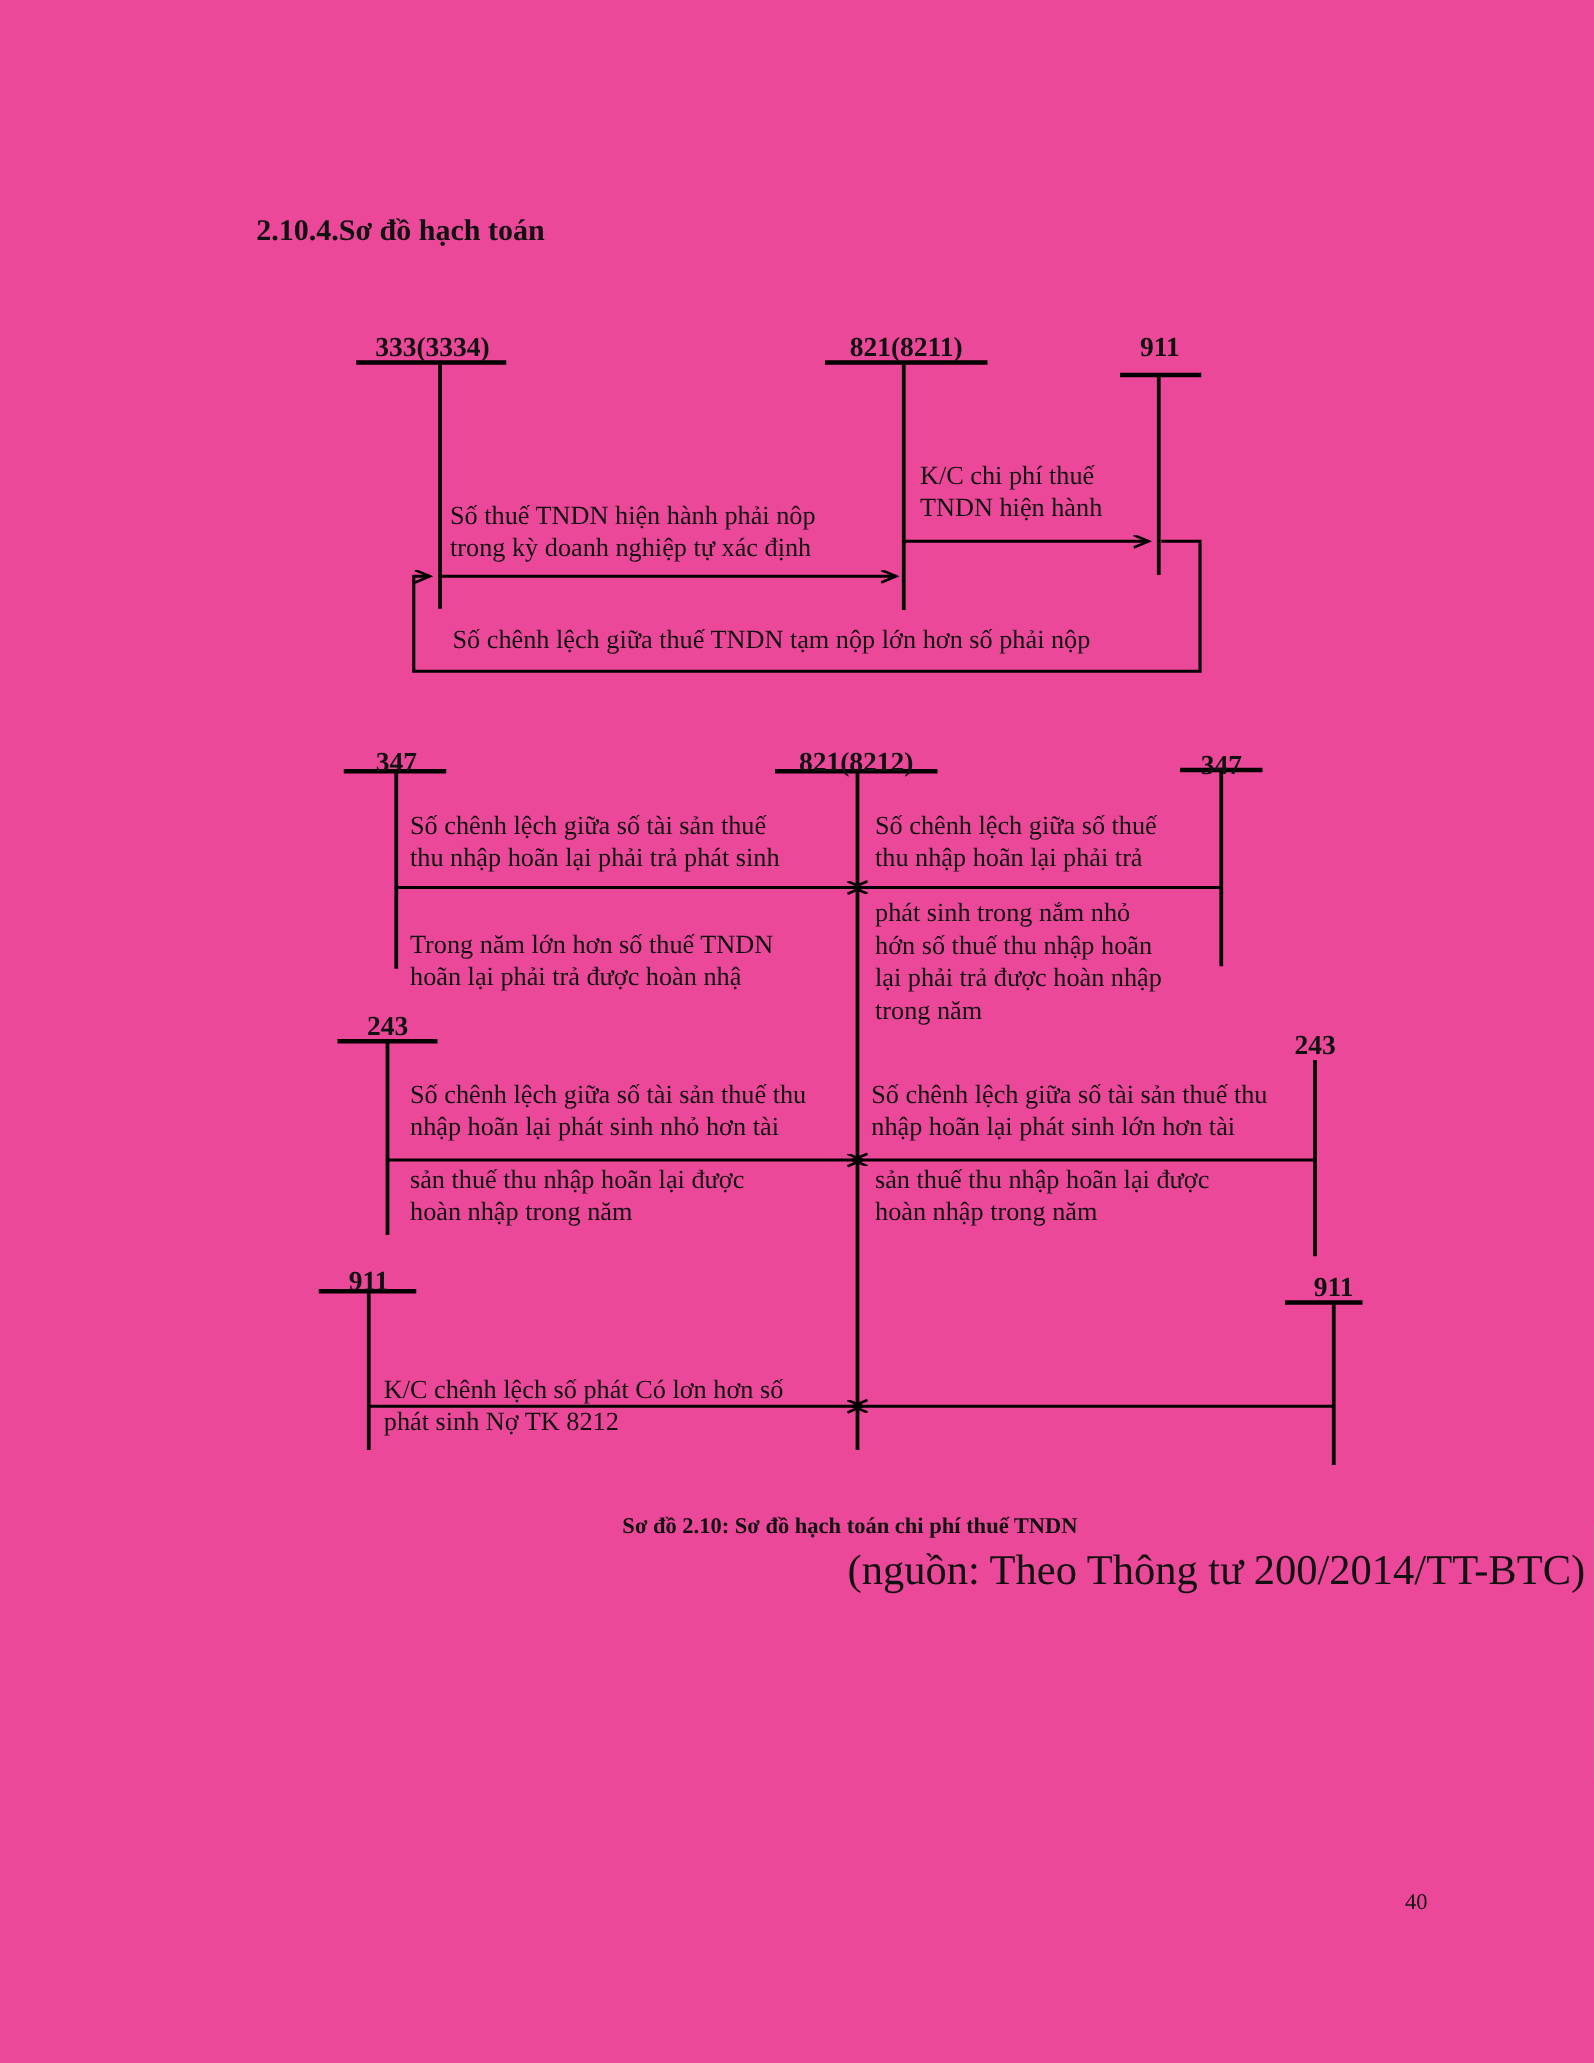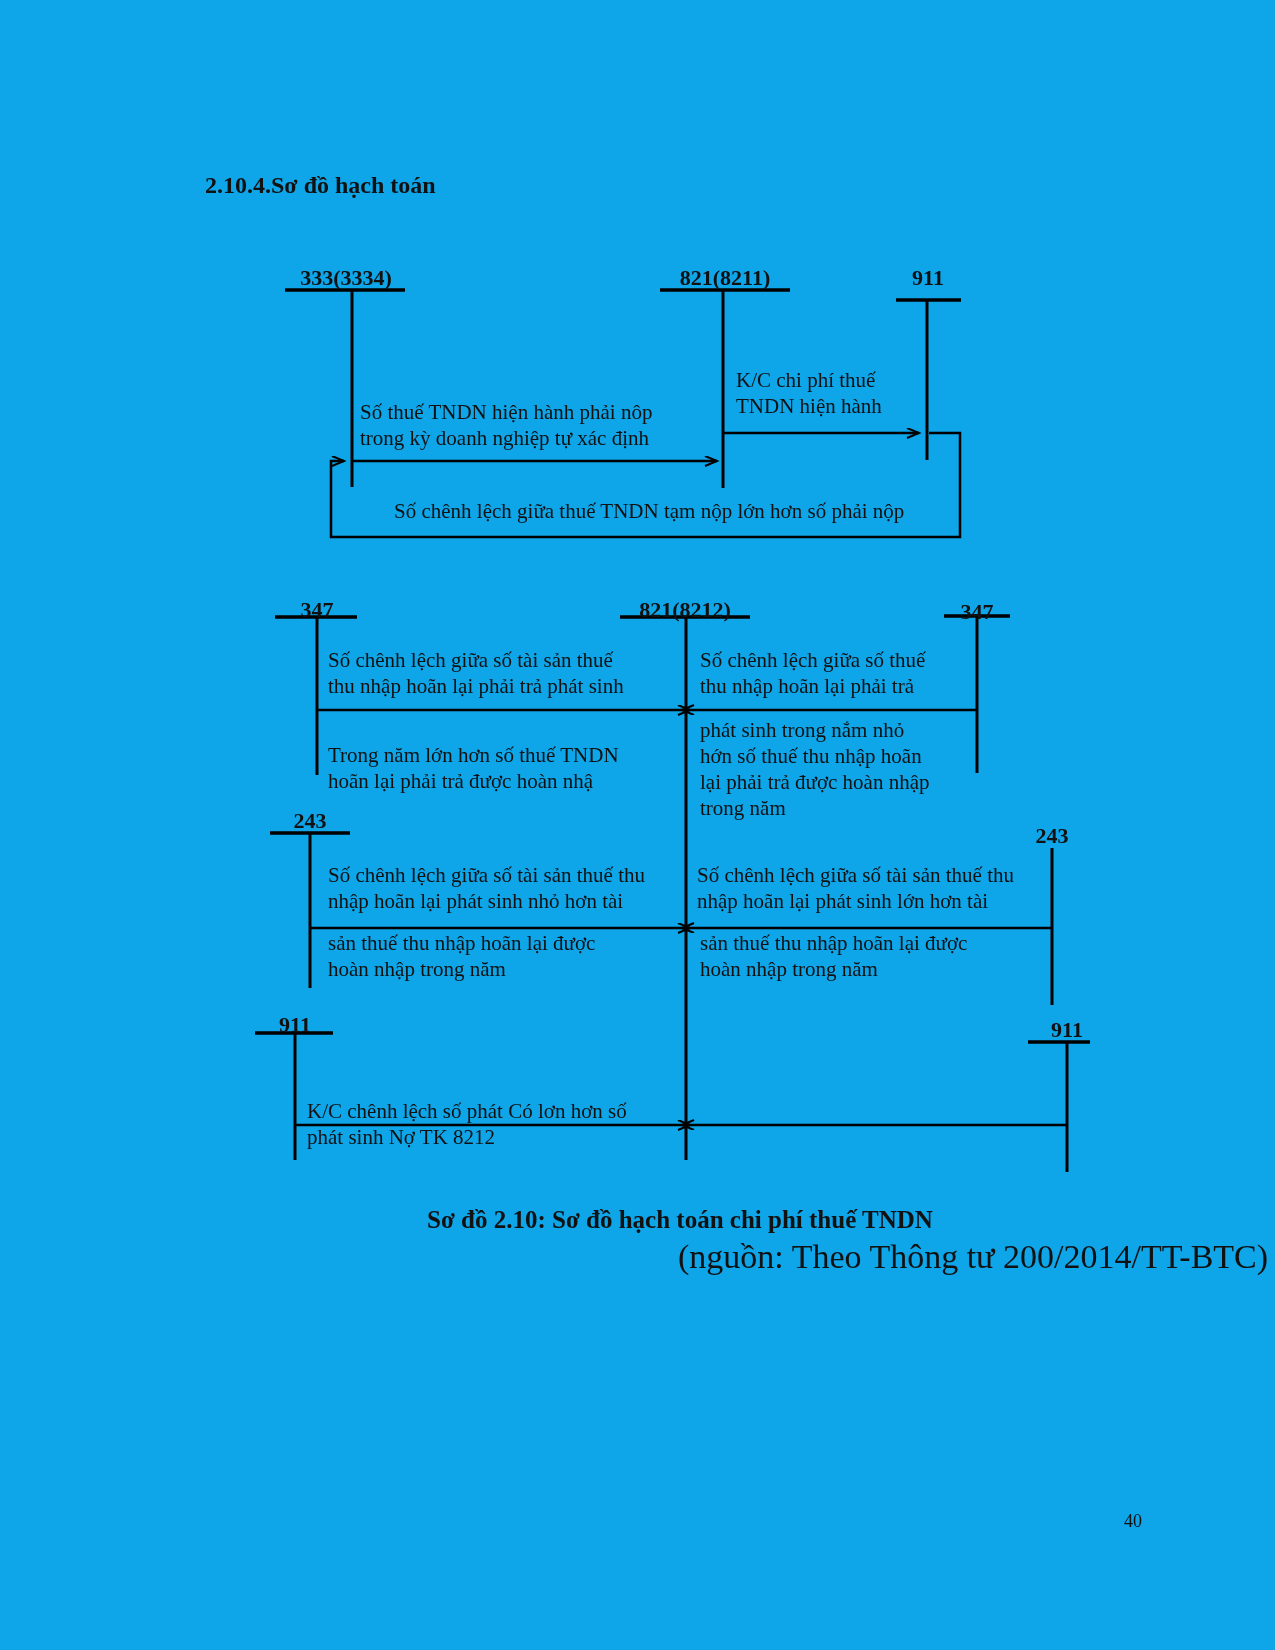--- a/index.html
+++ b/index.html
@@ -7,7 +7,7 @@
     position:relative;
     width:1275px;height:1650px;
     margin:0 auto;
-    background:#0ea5e9;
+    background:#ec4899;
     font-family:"Liberation Serif", serif;
     color:#111111;
     overflow:hidden;

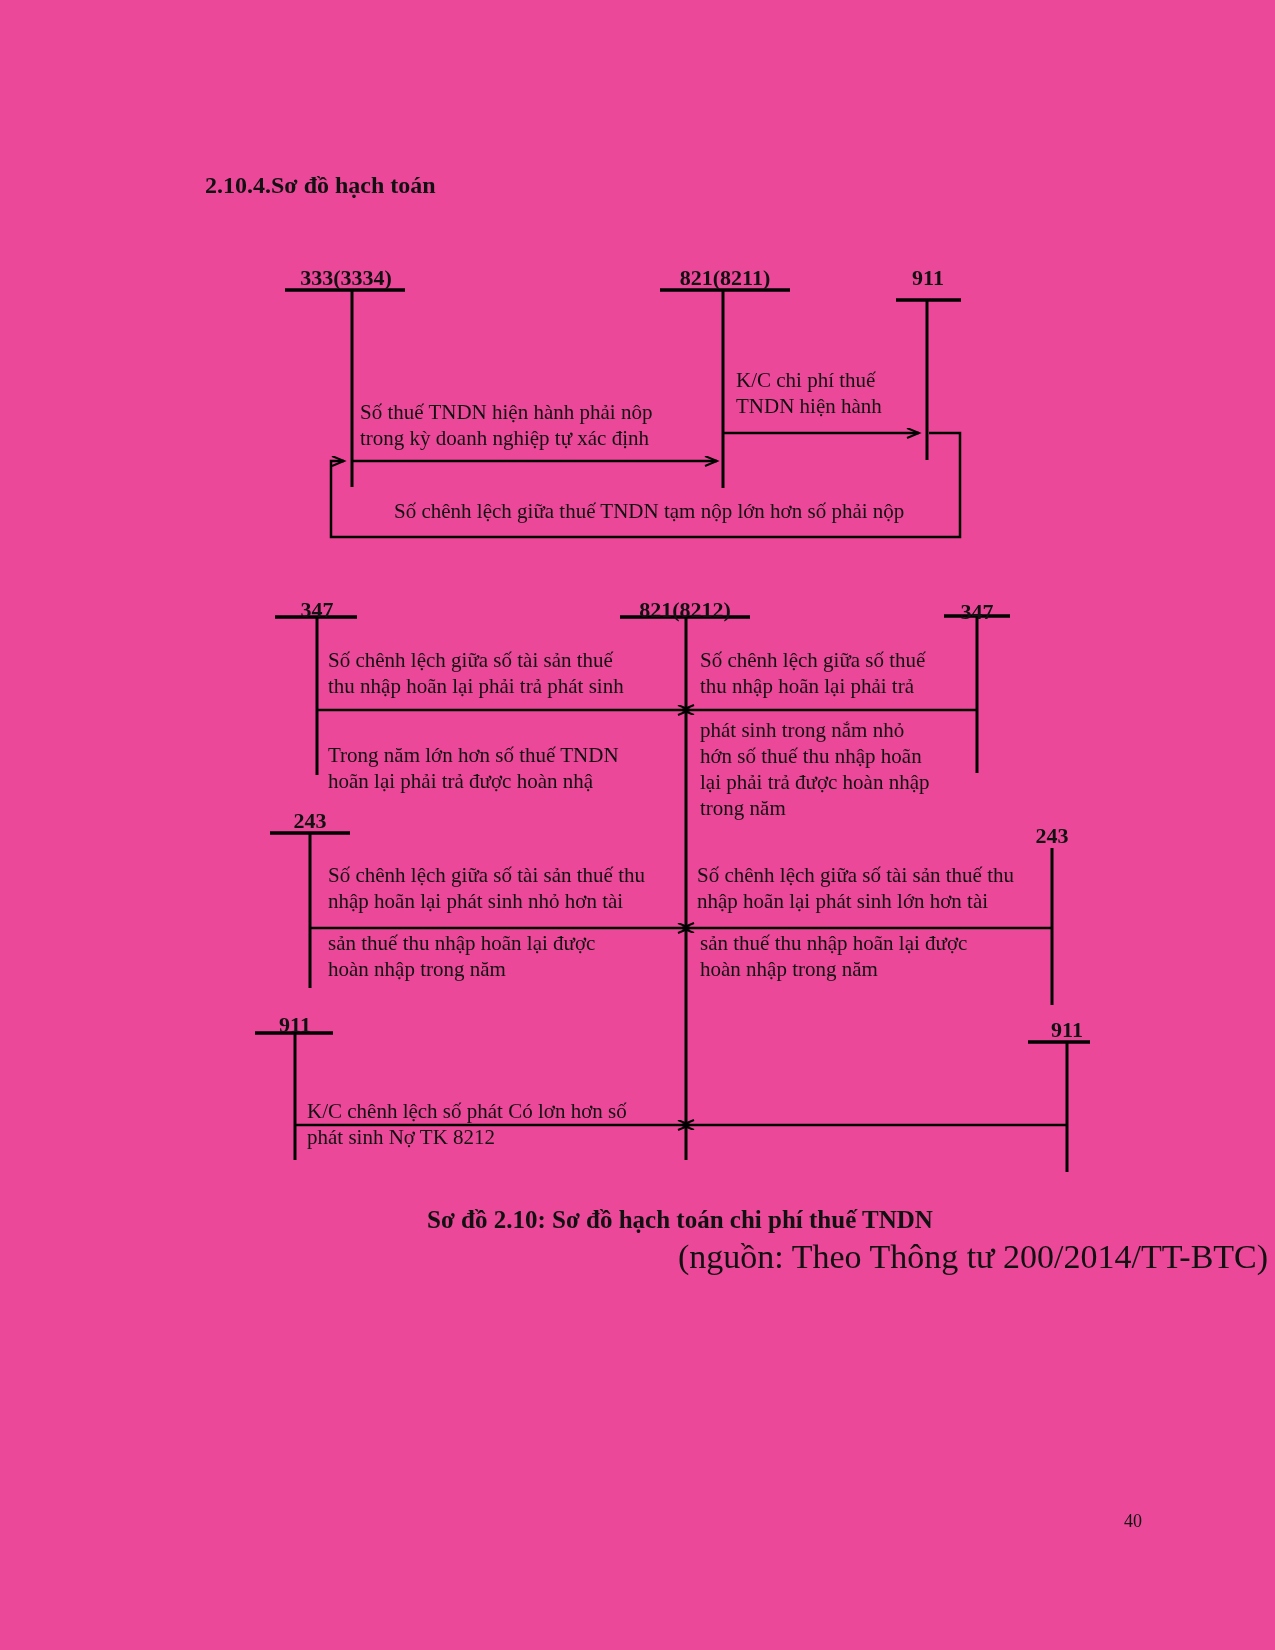--- a/index.html
+++ b/index.html
@@ -108,7 +108,7 @@
 trong kỳ doanh nghiệp tự xác định</div>
   <div class="txt" style="left:736px;top:367px;width:185px;">K/C chi phí thuế
 TNDN hiện hành</div>
-  <div class="txt" style="left:362px;top:498px;width:585px;margin-left:32px;">Số chênh lệch giữa thuế TNDN tạm nộp lớn hơn số phải nộp</div>
+  <div class="txt" style="left:362px;top:498px;width:585px;">Số chênh lệch giữa thuế TNDN tạm nộp lớn hơn số phải nộp</div>
 
   <div class="acct" style="left:277px;top:586px;width:80px;">347</div>
   <div class="acct" style="left:620px;top:586px;width:130px;">821(8212)</div>

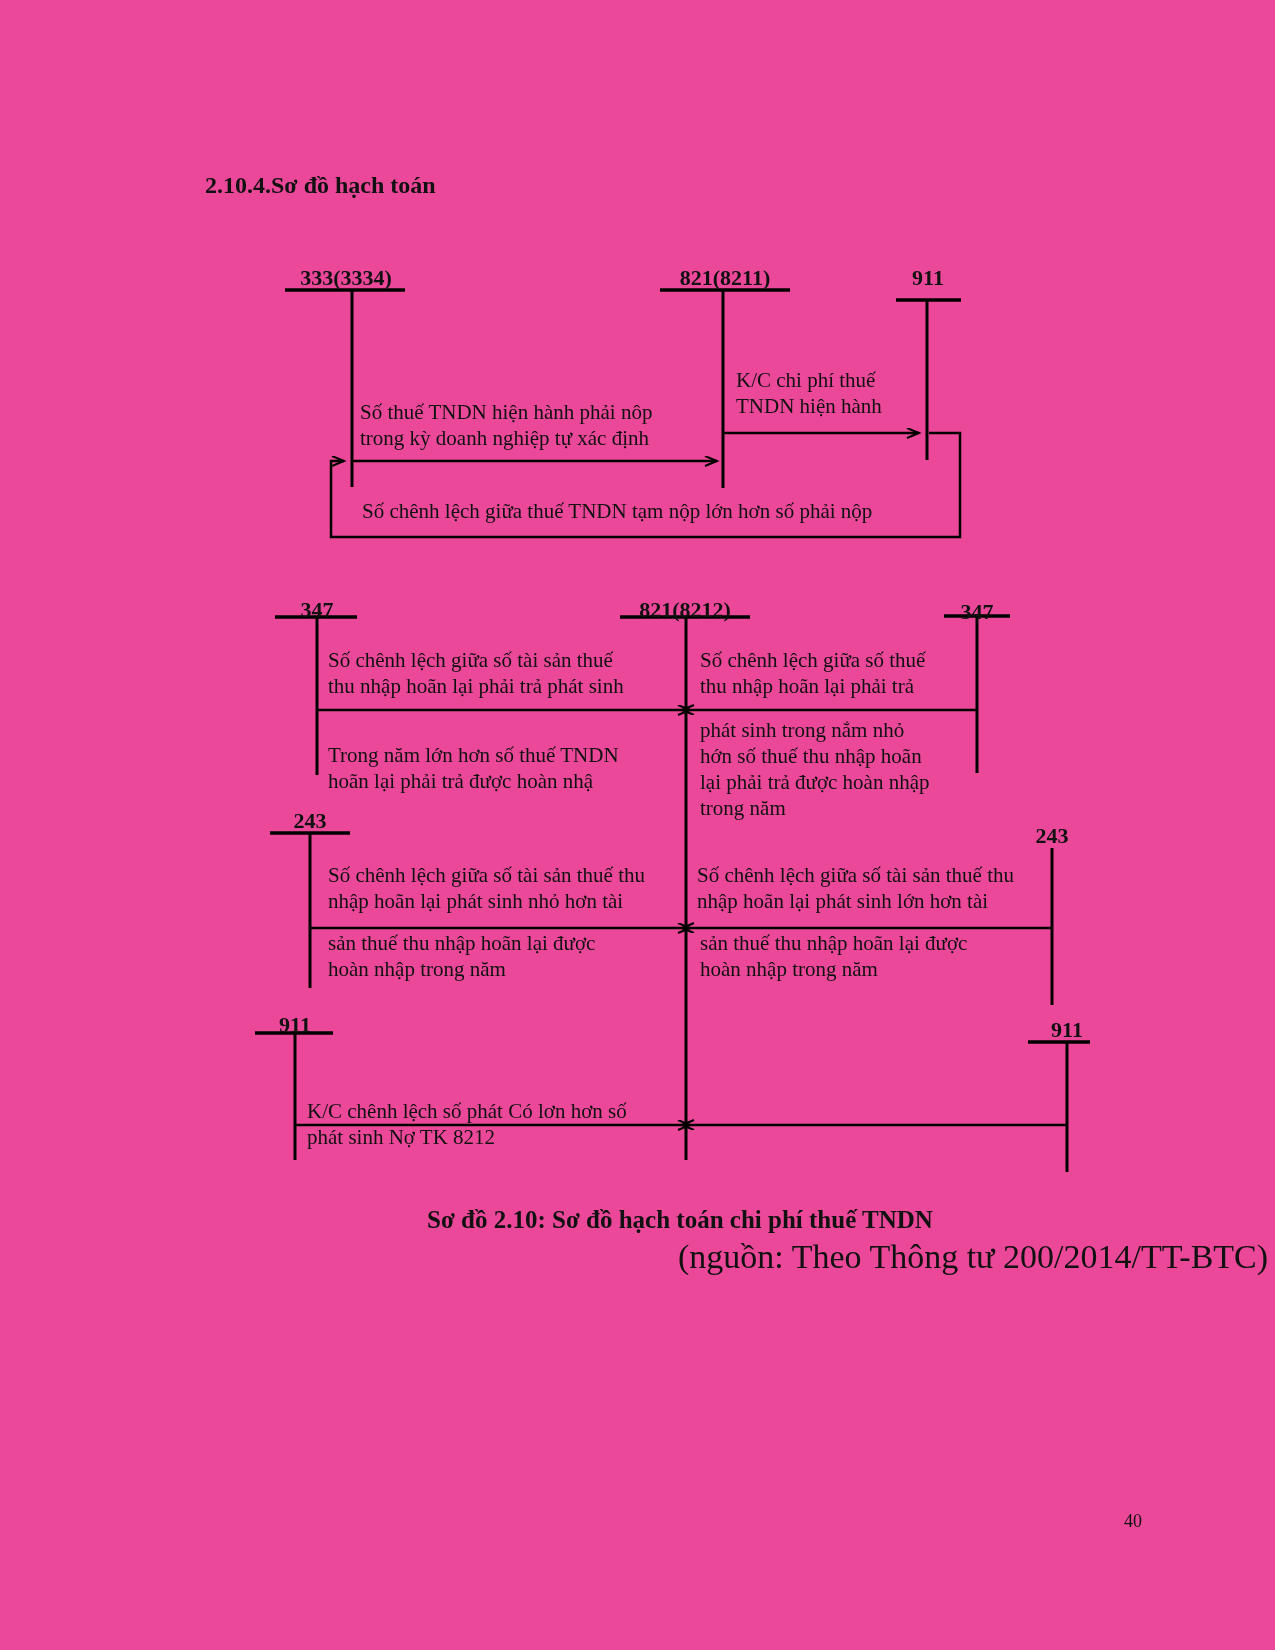--- a/index.html
+++ b/index.html
@@ -29,7 +29,7 @@
   }
   .caption{
     position:absolute;
-    font-size:25px;font-weight:bold;line-height:32px;
+    font-size:18px;font-weight:bold;line-height:32px;
     text-align:center;white-space:nowrap;
   }
   .source{

